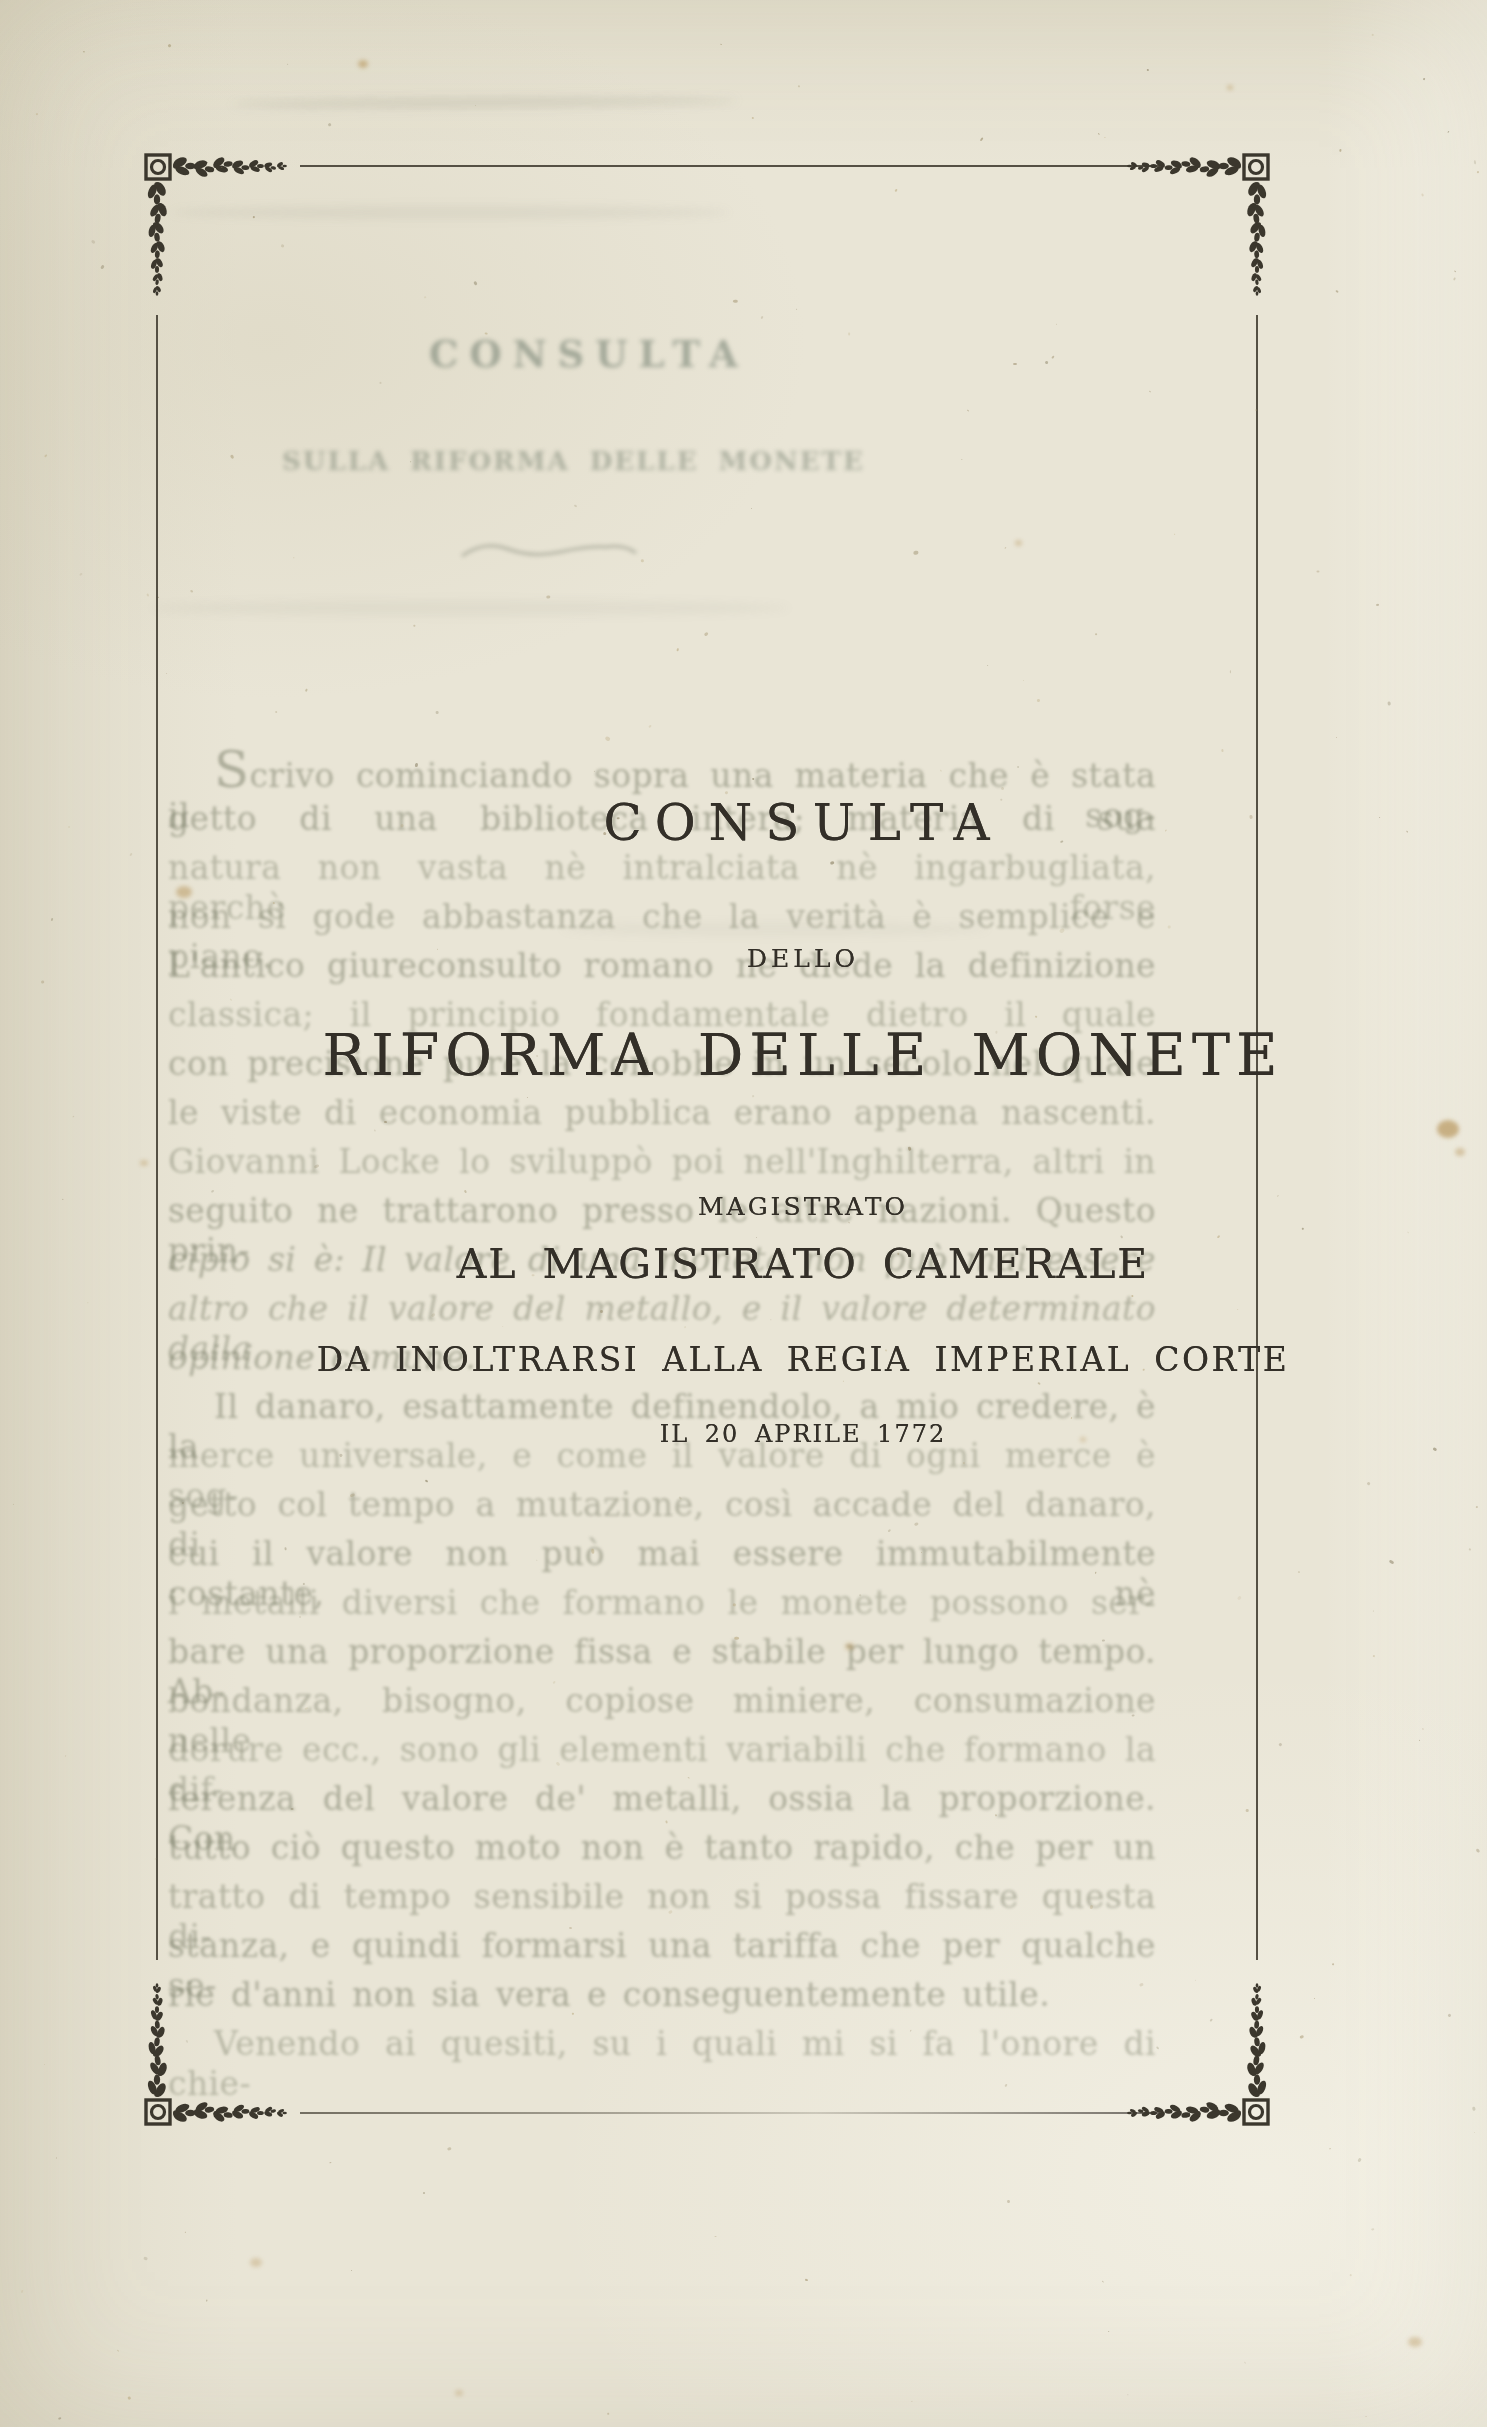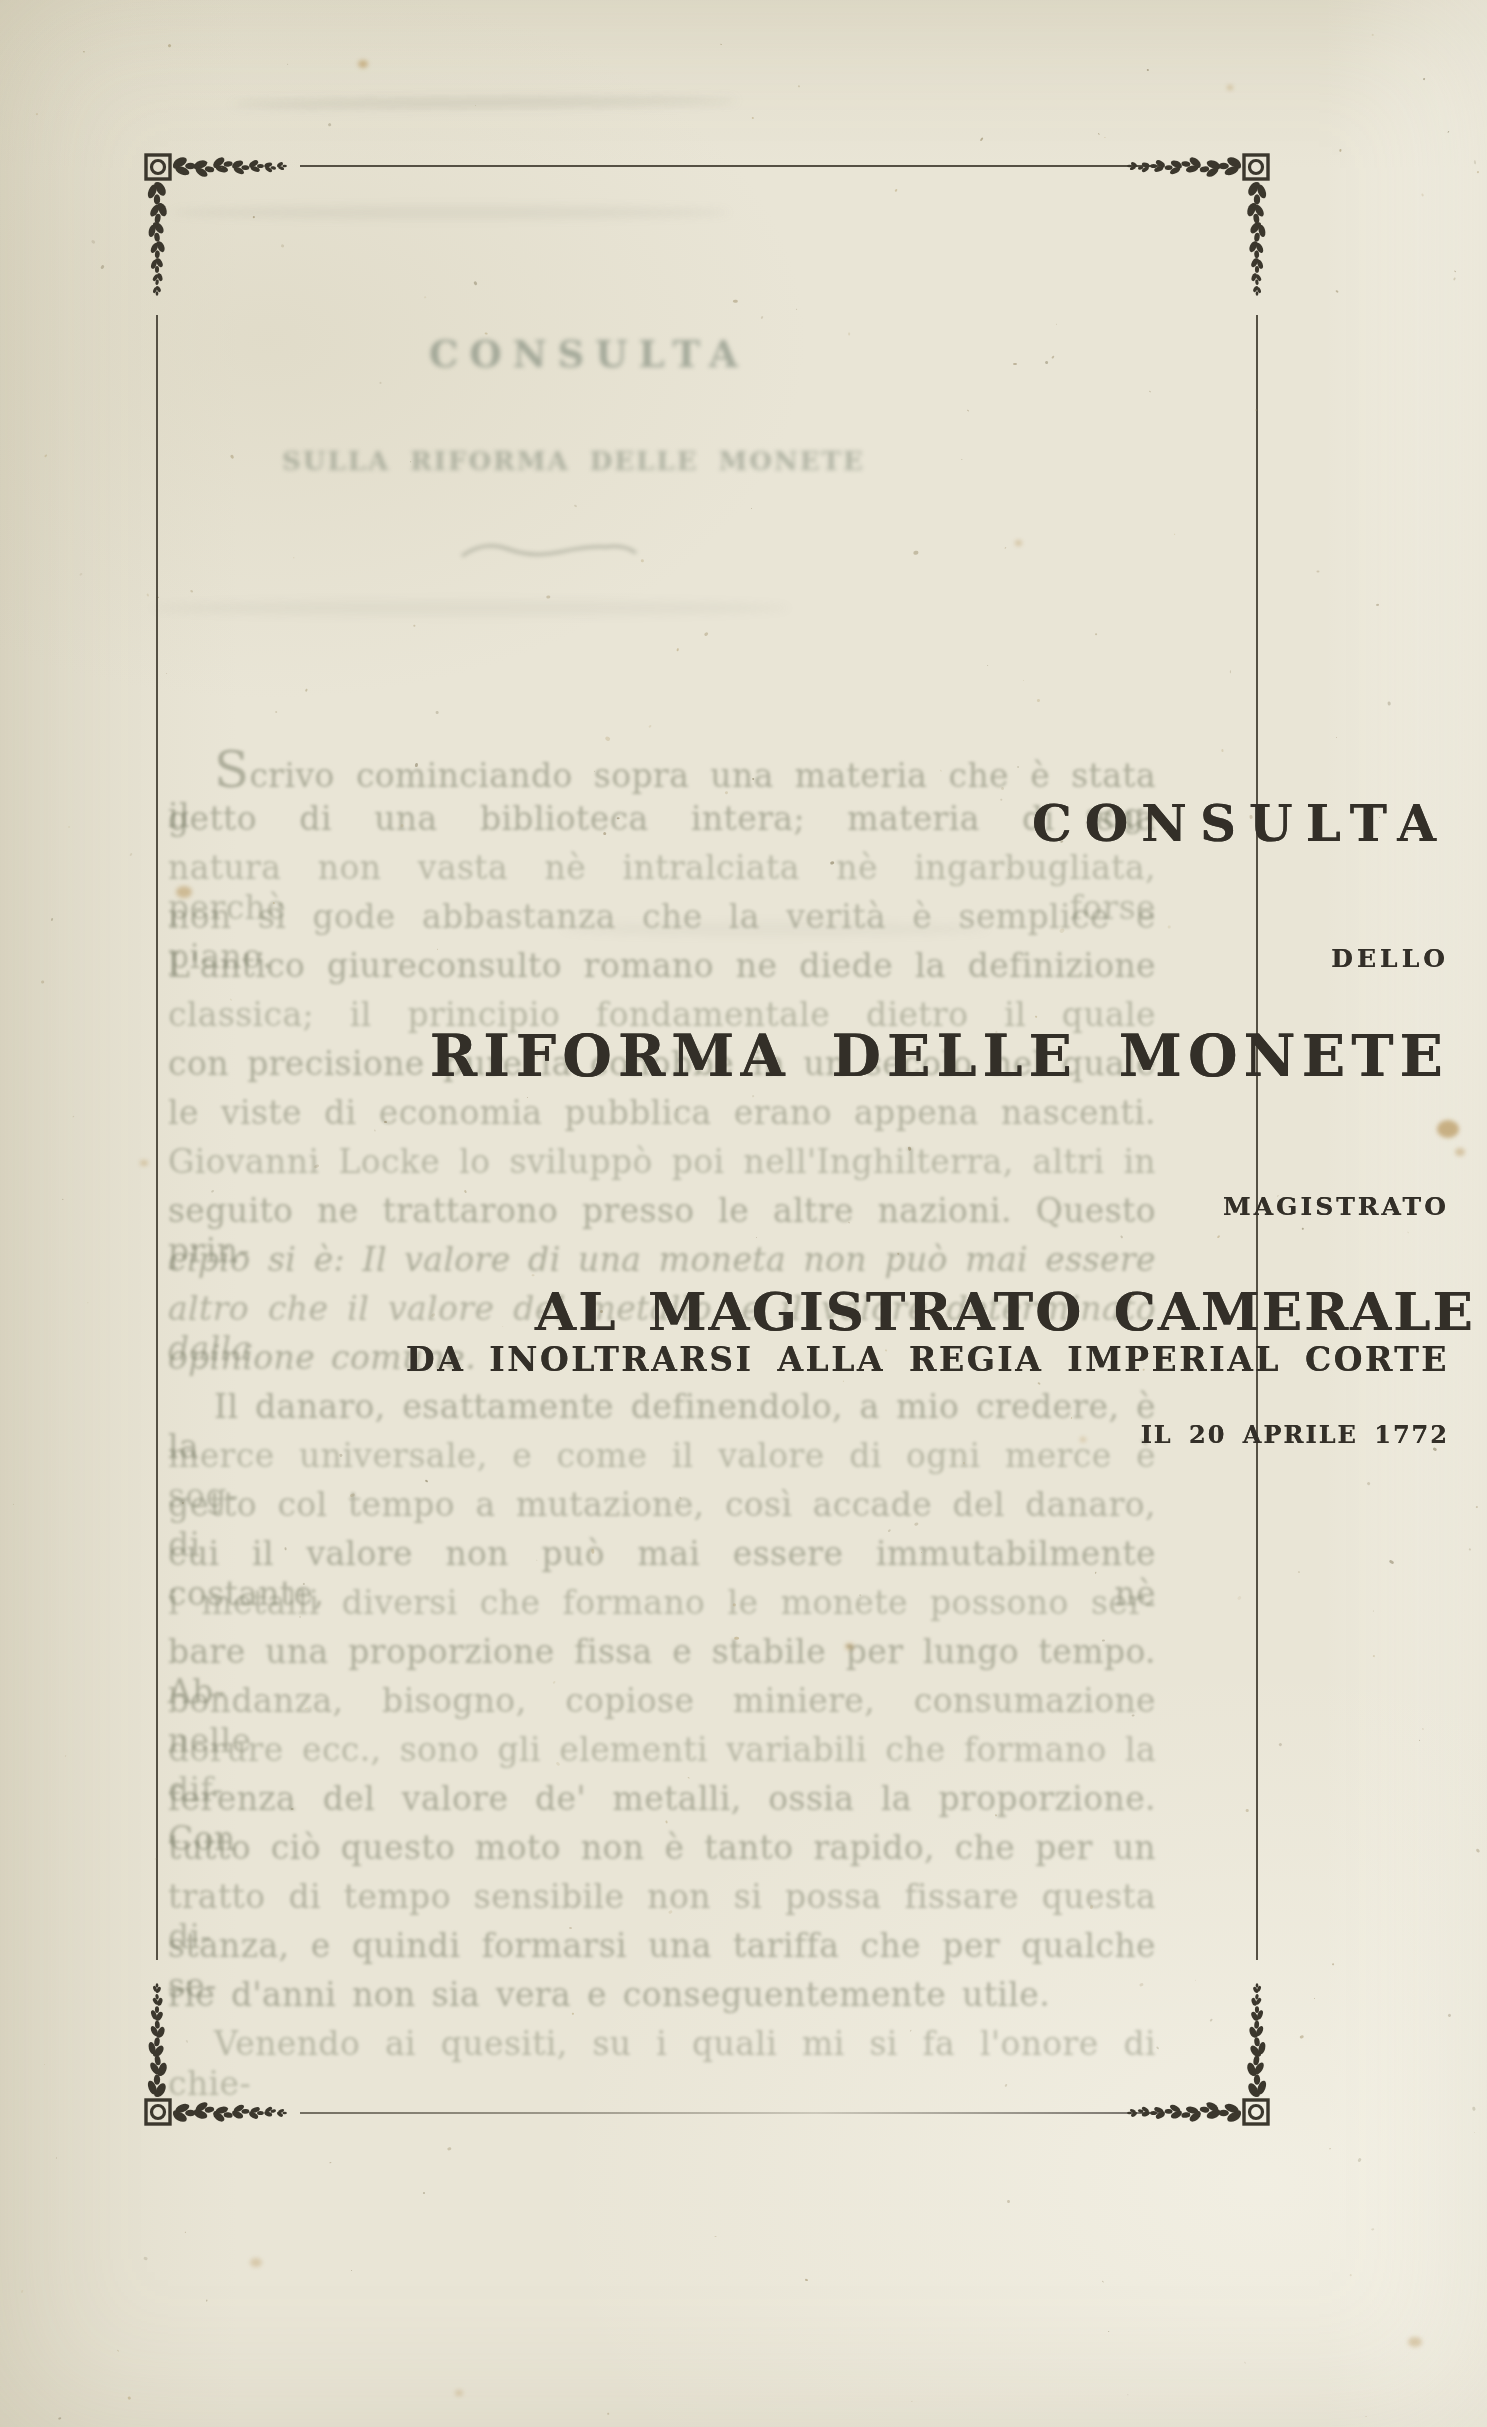--- a/index.html
+++ b/index.html
@@ -59,8 +59,8 @@
 
   
   .t{
-    position:absolute;left:157px;width:1292px;text-align:right;
-    color:#332f28;font-weight:bold;white-space:nowrap;
+    position:absolute;left:157px;width:1292px;text-align:center;
+    color:#332f28;font-weight:normal;white-space:nowrap;
     text-shadow:0 0 .6px rgba(44,40,32,.85);
   }
   .t1{top:794px;font-size:50px;letter-spacing:13px;}

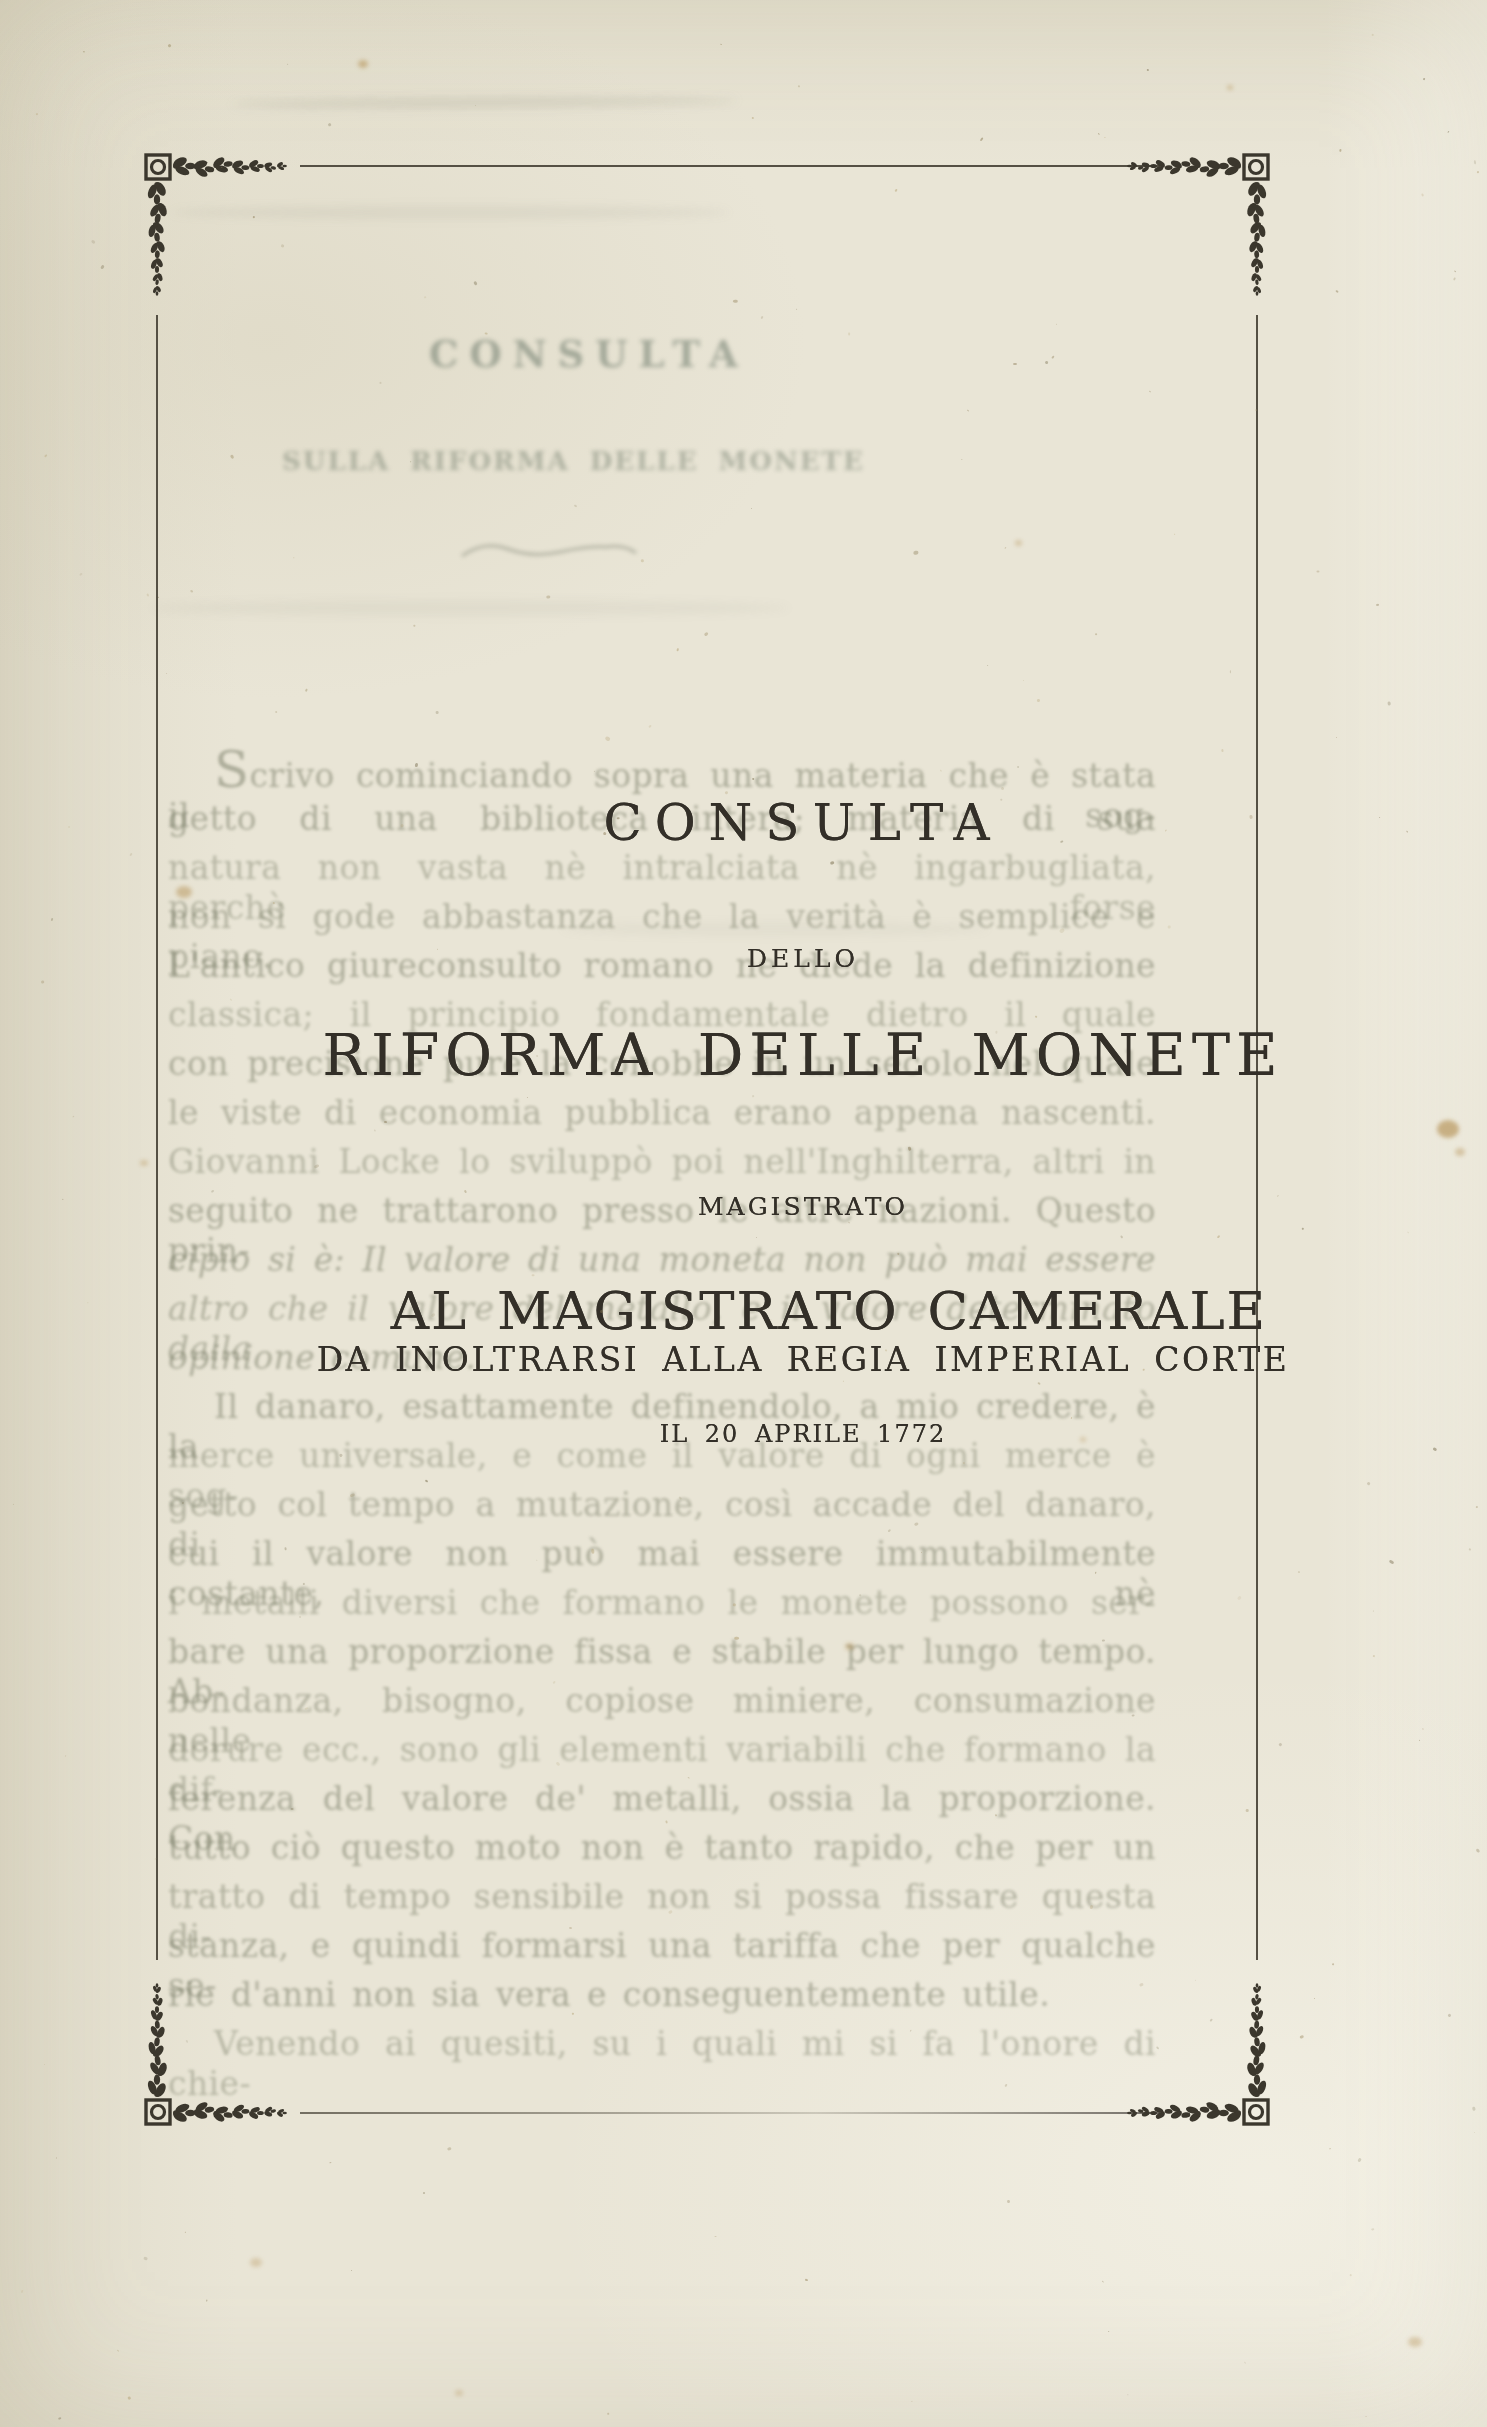--- a/index.html
+++ b/index.html
@@ -68,7 +68,7 @@
   .t3{top:1022px;font-size:57px;letter-spacing:6px;word-spacing:15px;}
   .t4{top:1136px;font-size:47px;letter-spacing:4px;word-spacing:12px;}
   .t5{top:1192px;font-size:25px;letter-spacing:3px;}
-  .t6{top:1280px;font-size:53px;letter-spacing:2px;word-spacing:10px;margin-left:26px;}
+  .t6{top:1240px;font-size:41px;letter-spacing:2px;word-spacing:10px;}
   .t7{top:1340px;font-size:33px;letter-spacing:2.5px;word-spacing:10px;}
   .t8{top:1420px;font-size:24px;letter-spacing:2px;word-spacing:6px;}
 

